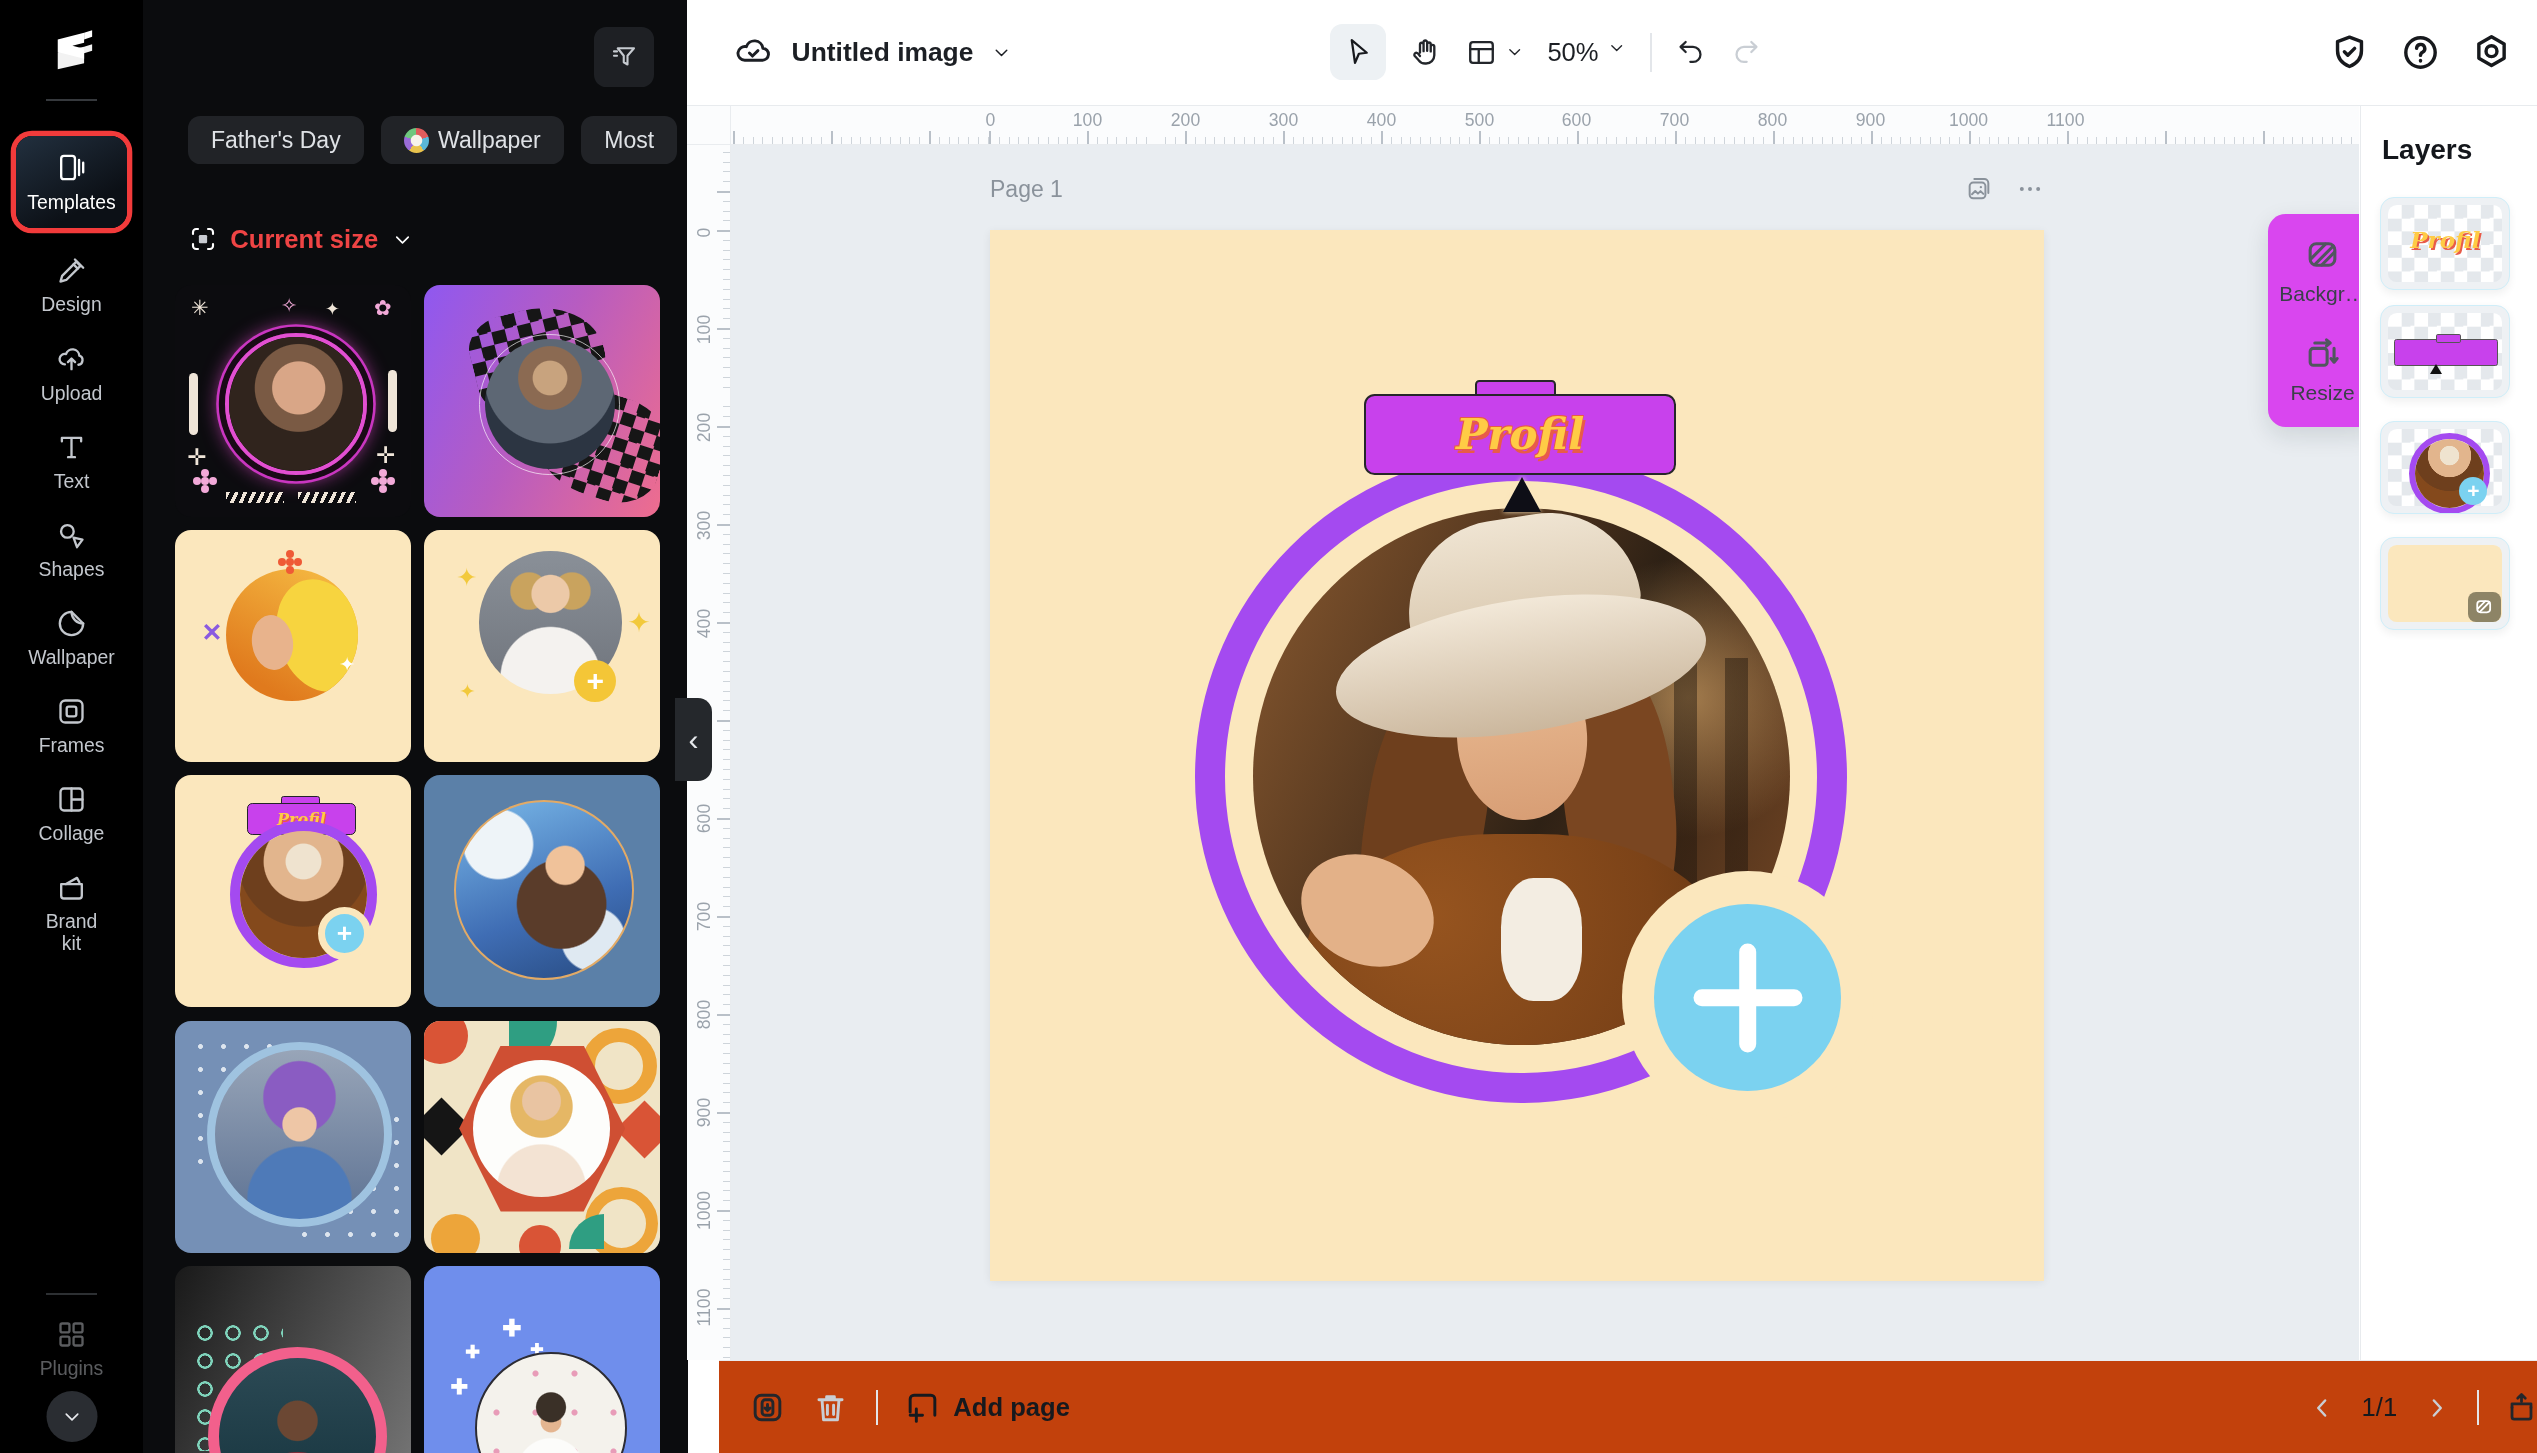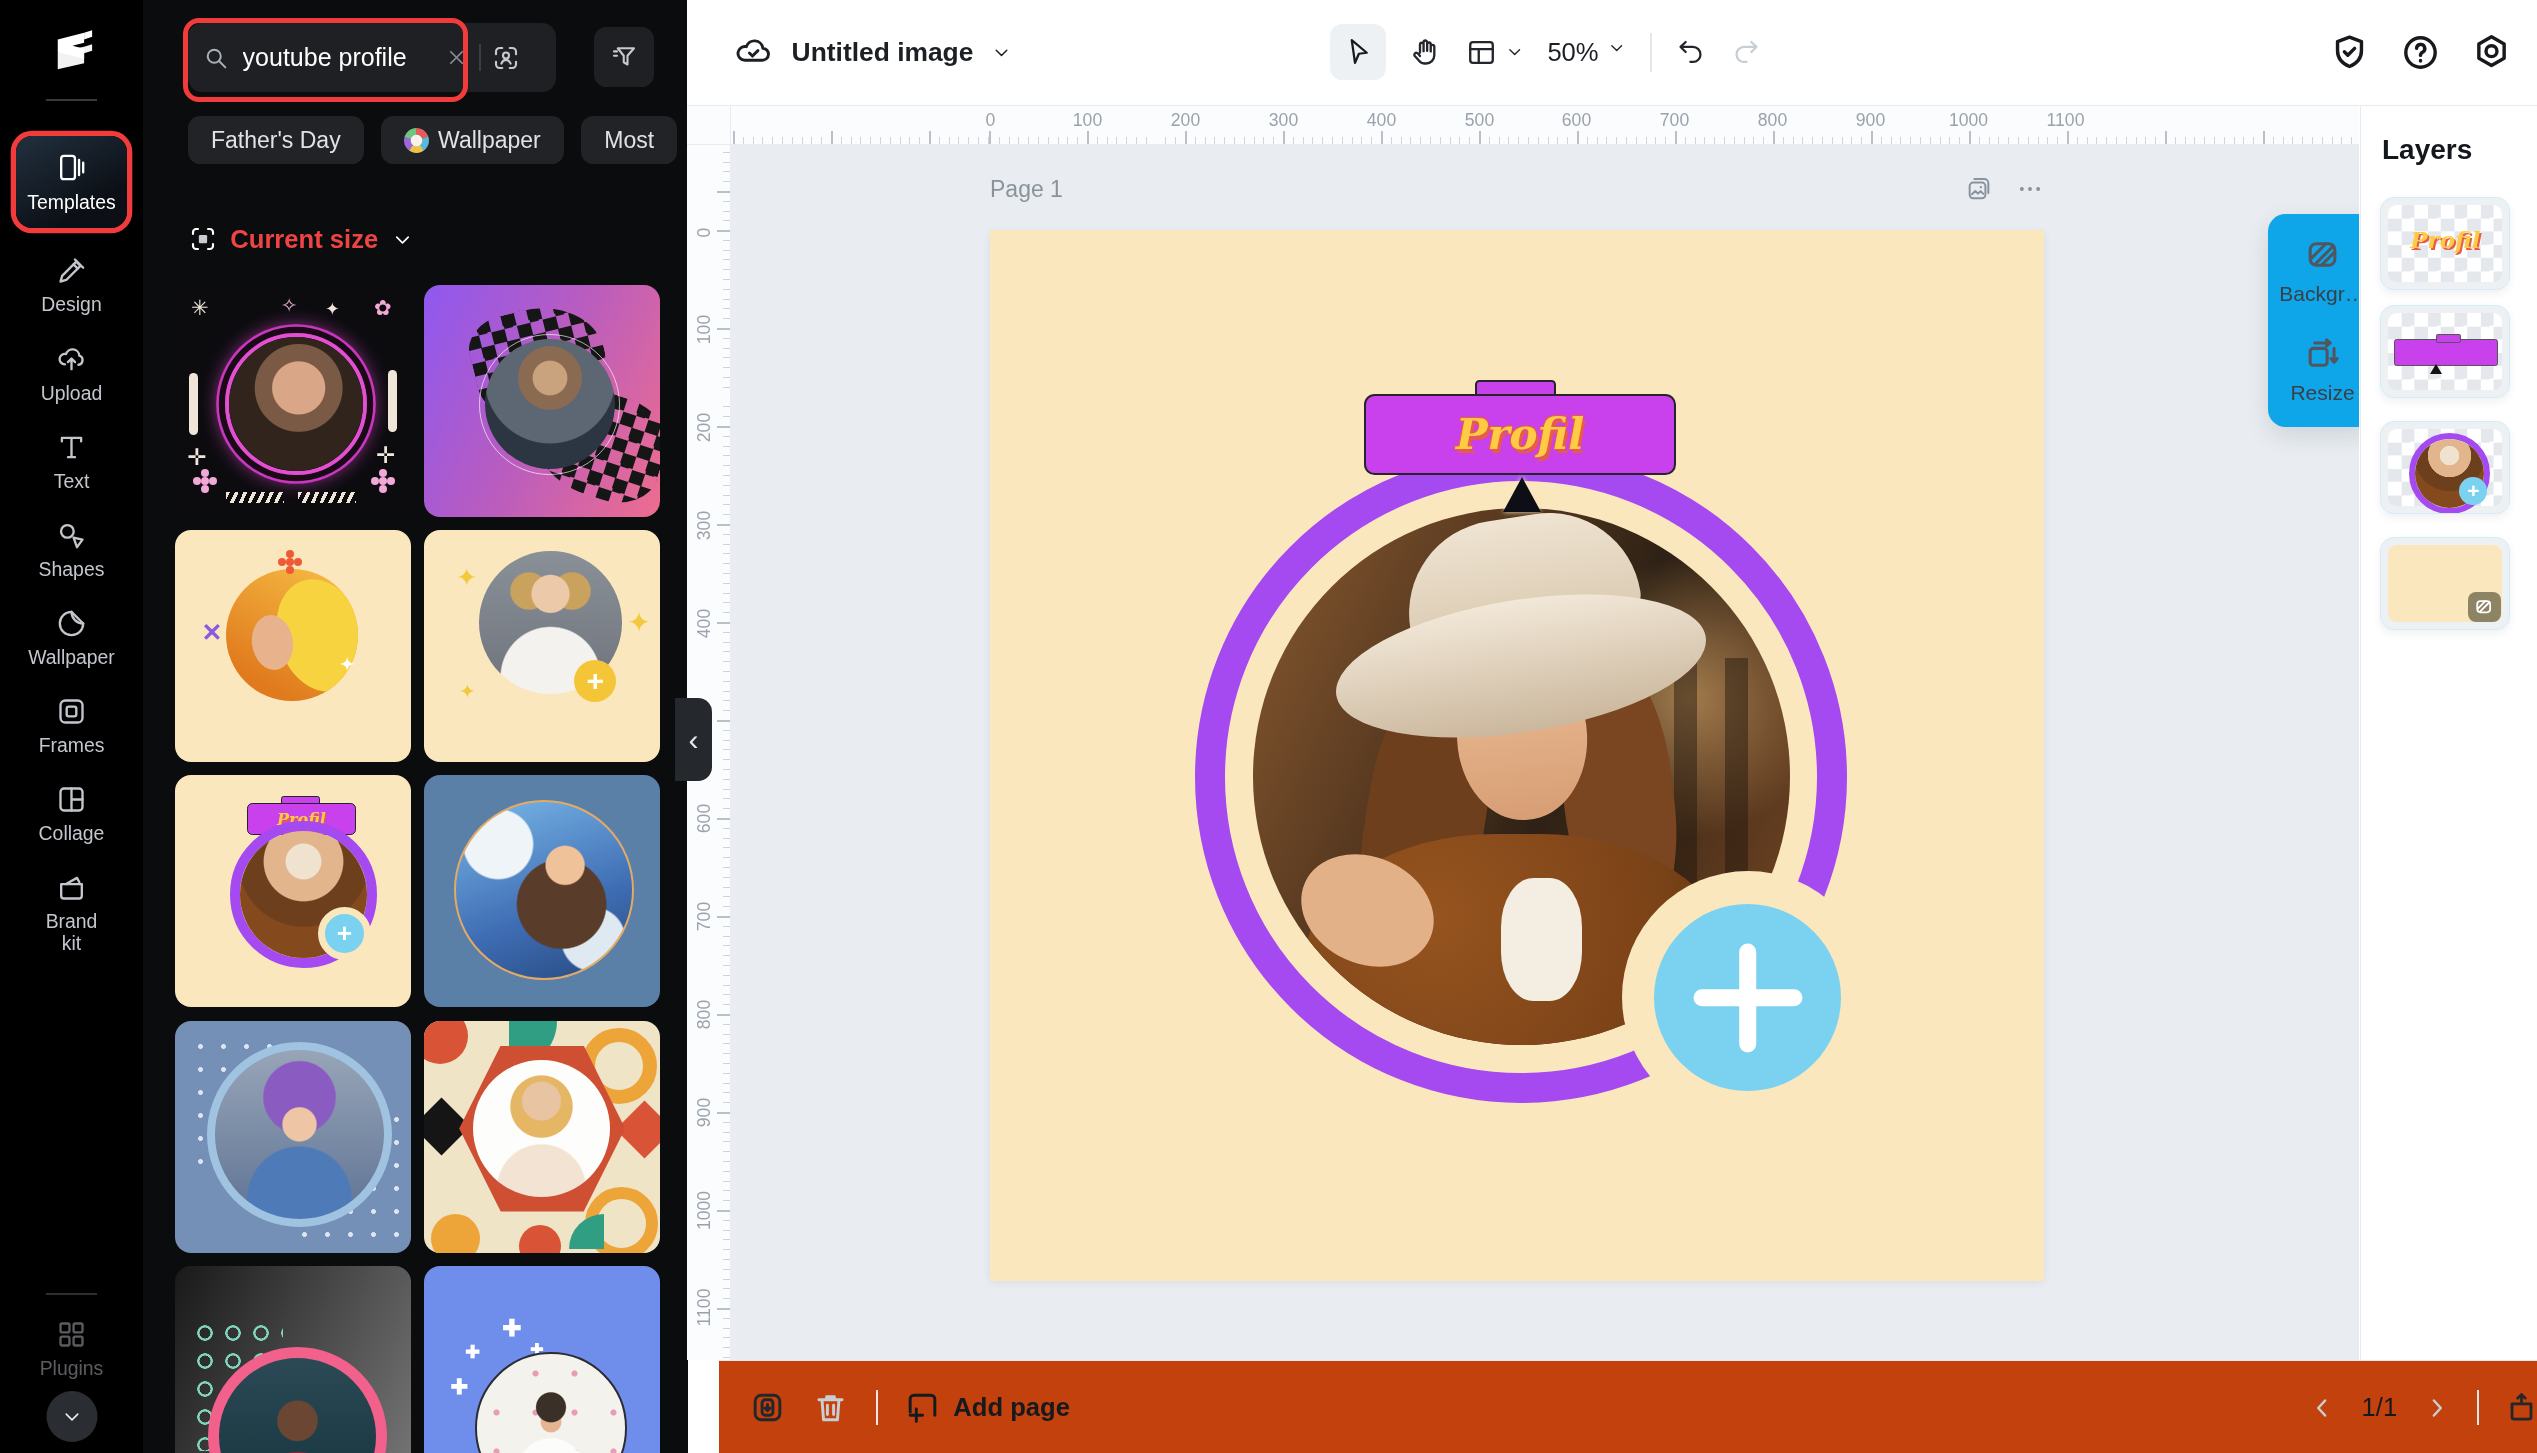--- a/index.html
+++ b/index.html
@@ -199,23 +199,6 @@
   </aside>
 
   <section class="panel">
-    <div class="search-bar">
-      <svg class="icn" width="28" height="28" viewBox="0 0 24 24" style="color:#aab0b8">
-          <circle cx="10.5" cy="10.5" r="5.6"></circle>
-          <path d="M14.8 14.8 20 20"></path>
-        </svg>
-      <input class="search-input" value="youtube profile" style="">
-      <svg class="icn" width="23" height="23" viewBox="0 0 24 24" style="color:#8a9098">
-          <path d="M6 6l12 12 M18 6 6 18"></path>
-        </svg>
-      <div class="vdiv"></div>
-      <svg class="icn" width="30" height="30" viewBox="0 0 24 24" style="color:#c6cad0">
-          <path d="M4 9V7a3 3 0 0 1 3-3h2 M15 4h2a3 3 0 0 1 3 3v2 M20 15v2a3 3 0 0 1-3 3h-2 M9 20H7a3 3 0 0 1-3-3v-2"></path>
-          <circle cx="12" cy="10" r="2.4"></circle>
-          <path d="M8.3 16.5c.8-2 2.1-3 3.7-3s2.9 1 3.7 3"></path>
-        </svg>
-      <div class="red-ring"></div>
-    </div>
     <div class="filter-btn">
       <svg class="icn" width="30" height="30" viewBox="0 0 24 24">
           <path d="M7 5h13l-5.2 6v7l-3-1.8v-5.2z"></path>

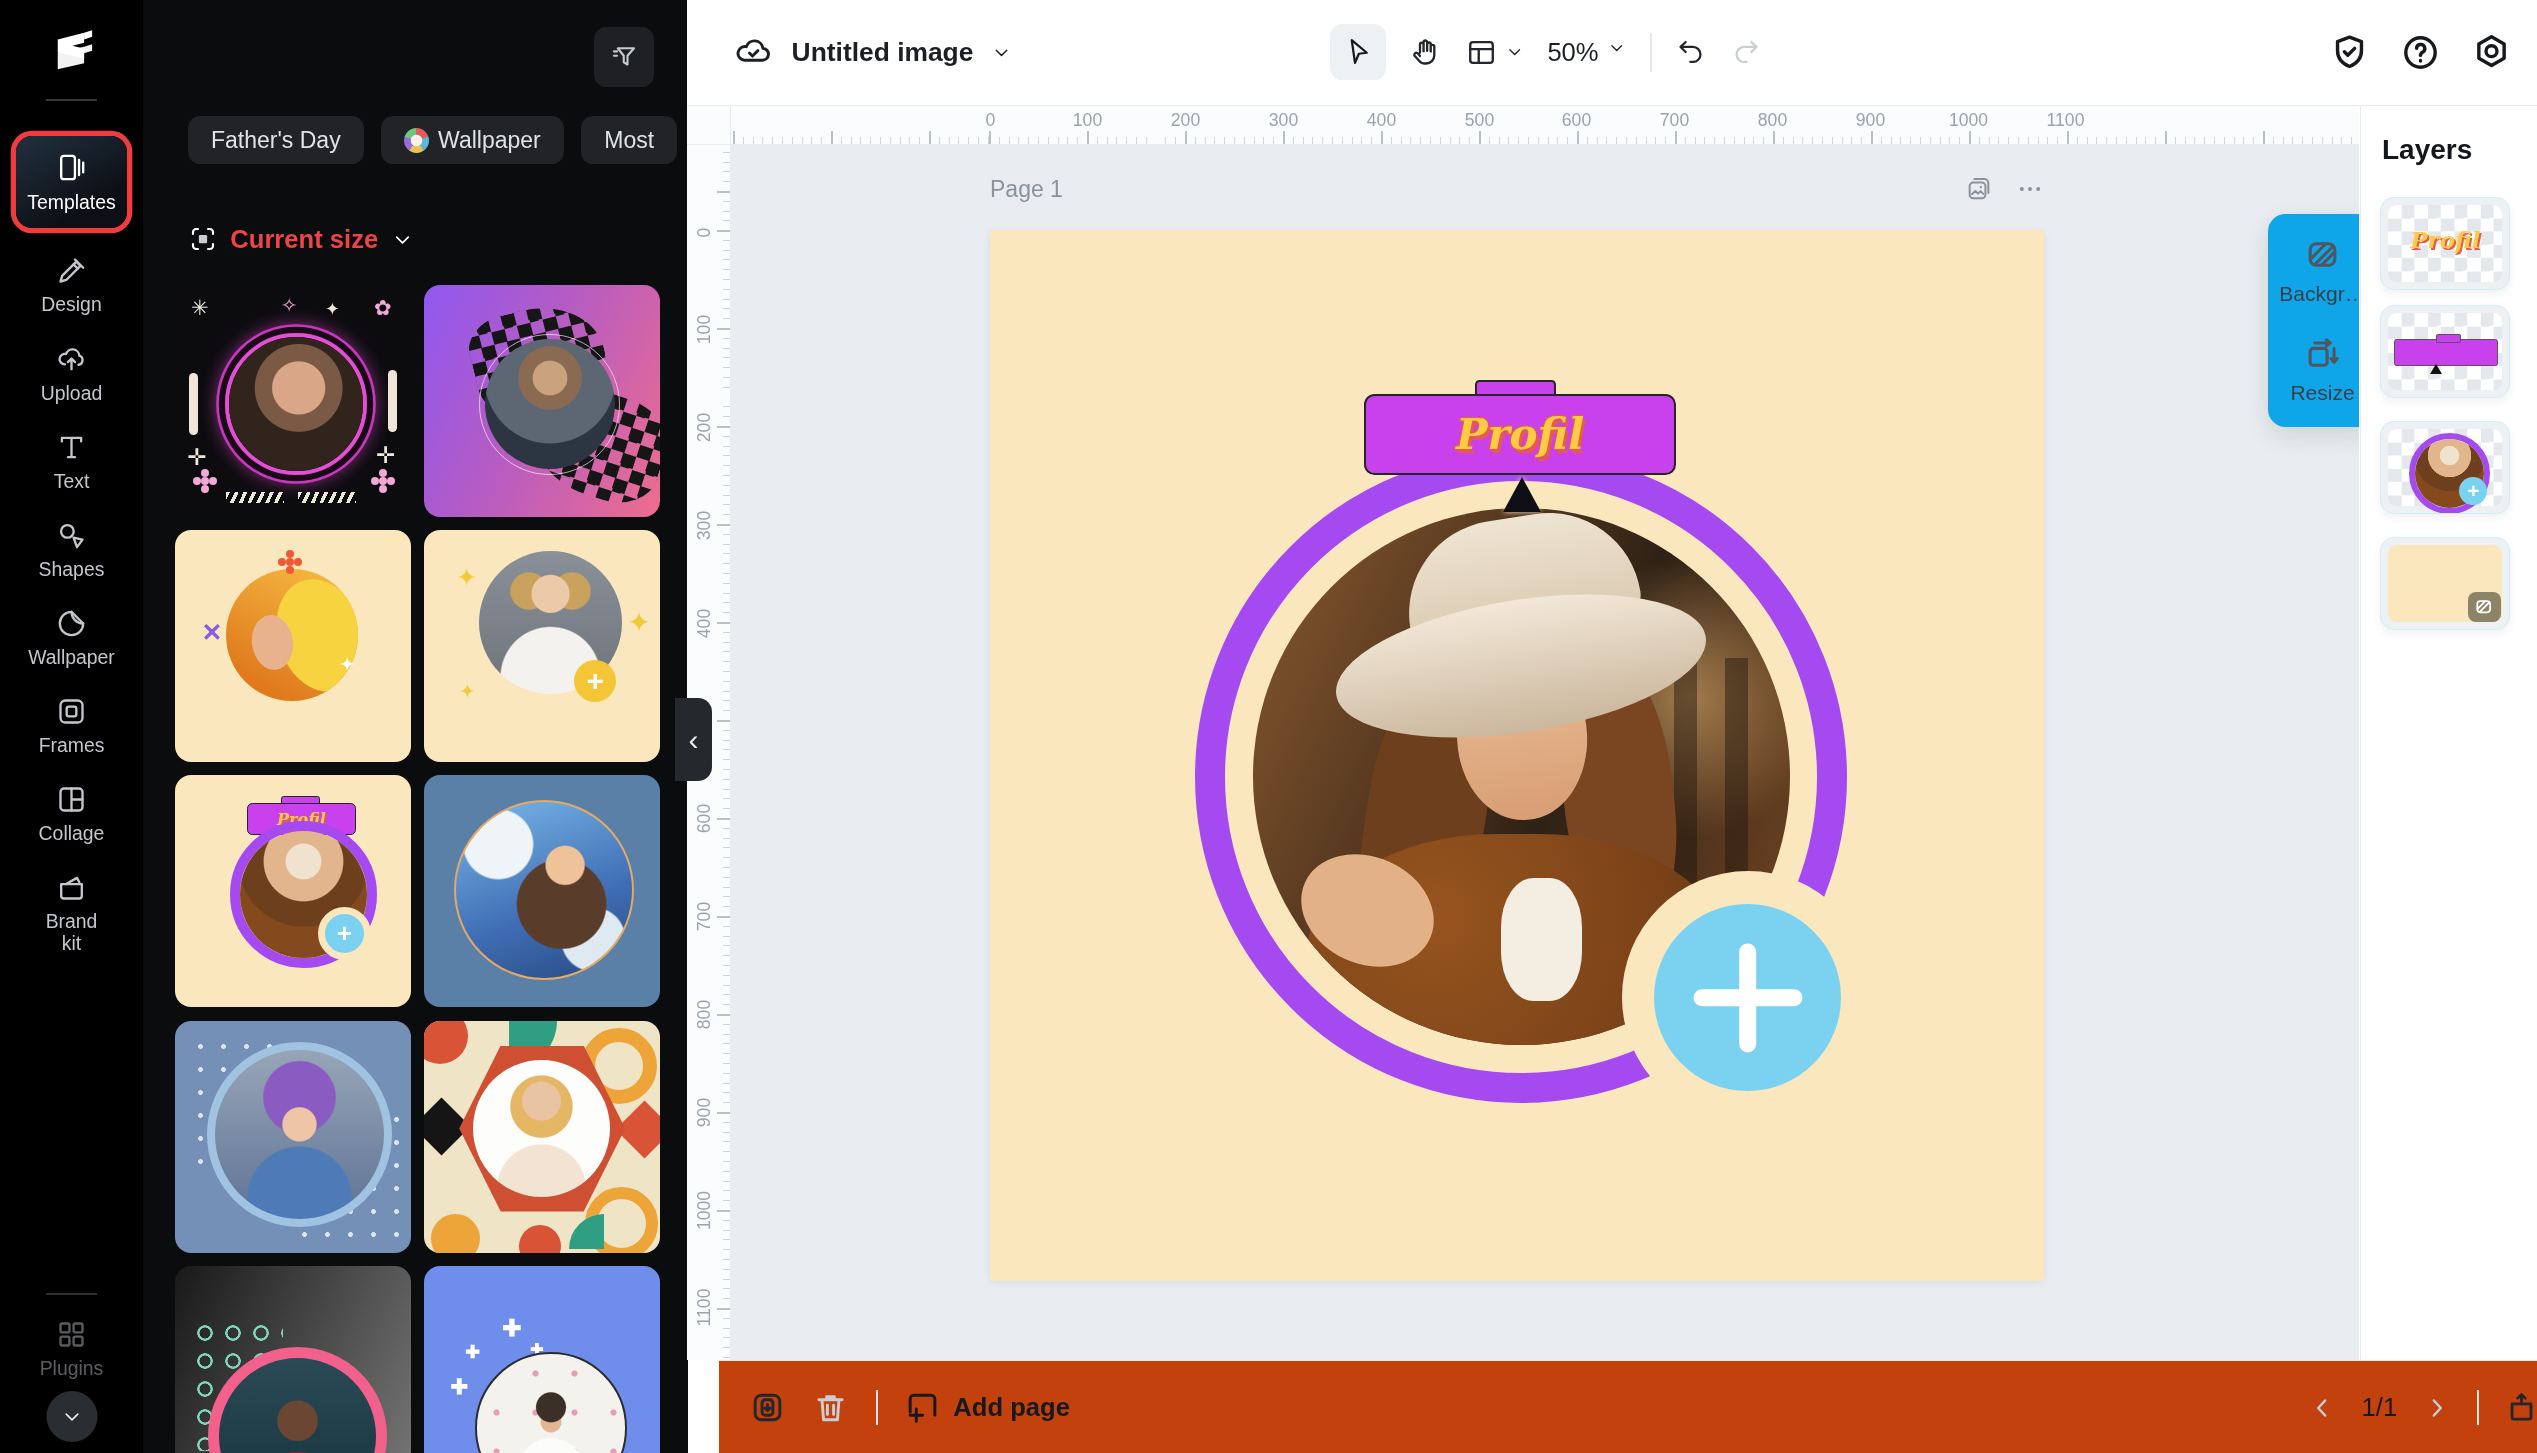--- a/index.html
+++ b/index.html
@@ -77,7 +77,7 @@
   .banner{position:absolute;left:374px;top:164px;width:312px;height:81px;background:#C841EC;border:2.6px solid #26262a;border-radius:10.6px;box-sizing:border-box;display:flex;align-items:center;justify-content:center;}
   .banner .script{font-size:42px;}
   .tri{position:absolute;left:513px;top:247px;width:0;height:0;border-left:19.4px solid transparent;border-right:19.4px solid transparent;border-bottom:35px solid #0e0e16;filter:drop-shadow(0 0 2.6px #FBE7BD);}
-  .float-card{position:absolute;left:1537px;top:69px;width:109px;height:213px;background:#0ea5e9;border-radius:17.6px;box-shadow:0 8.8px 23px rgba(20,30,40,.12);display:flex;flex-direction:column;align-items:center;justify-content:center;gap:30px;}
+  .float-card{position:absolute;left:1537px;top:69px;width:109px;height:213px;background:#d946ef;border-radius:17.6px;box-shadow:0 8.8px 23px rgba(20,30,40,.12);display:flex;flex-direction:column;align-items:center;justify-content:center;gap:30px;}
   .fc-btn{display:flex;flex-direction:column;align-items:center;gap:8.8px;color:#3a4049;font-size:21px;cursor:pointer;}
   .collapse-tab{position:absolute;left:675px;top:698px;width:37px;height:83px;background:#25282c;border-radius:0 14px 14px 0;display:flex;align-items:center;justify-content:center;color:#e6e9ec;font-size:30px;z-index:40;cursor:pointer;}
 

